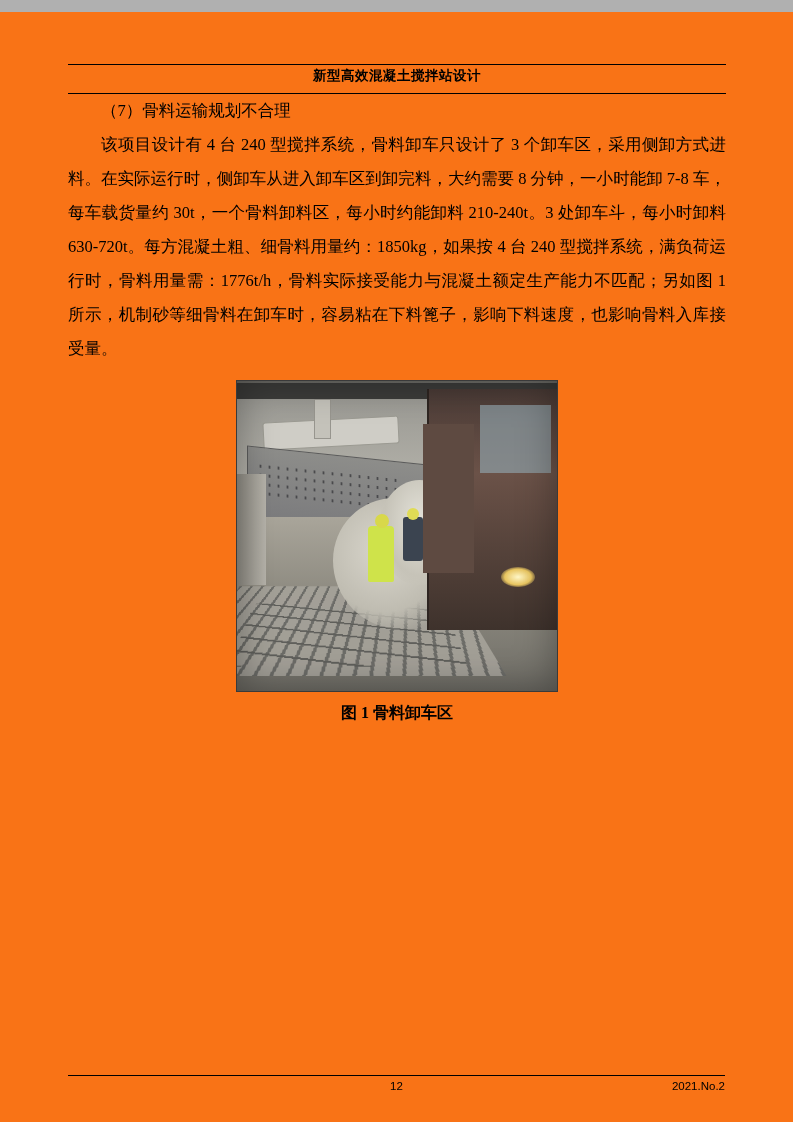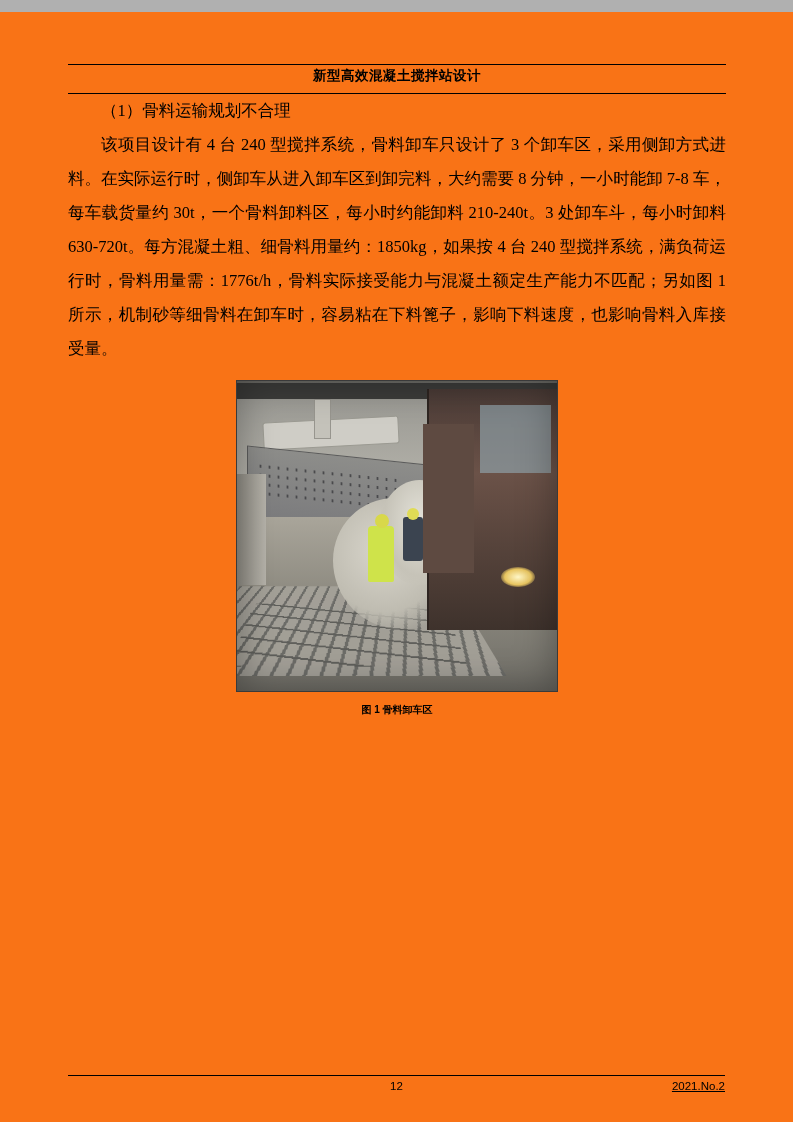--- a/index.html
+++ b/index.html
@@ -229,7 +229,7 @@
     </div>
 
     <div class="body-text">
-      <p class="para">（1）骨料运输规划不合理</p>
+      <p class="para">（7）骨料运输规划不合理</p>
       <p class="para">该项目设计有 4 台 240 型搅拌系统，骨料卸车只设计了 3 个卸车区，采用侧卸方式进料。在实际运行时，侧卸车从进入卸车区到卸完料，大约需要 8 分钟，一小时能卸 7-8 车，每车载货量约 30t，一个骨料卸料区，每小时约能卸料 210-240t。3 处卸车斗，每小时卸料 630-720t。每方混凝土粗、细骨料用量约：1850kg，如果按 4 台 240 型搅拌系统，满负荷运行时，骨料用量需：1776t/h，骨料实际接受能力与混凝土额定生产能力不匹配；另如图 1 所示，机制砂等细骨料在卸车时，容易粘在下料篦子，影响下料速度，也影响骨料入库接受量。</p>
     </div>
 

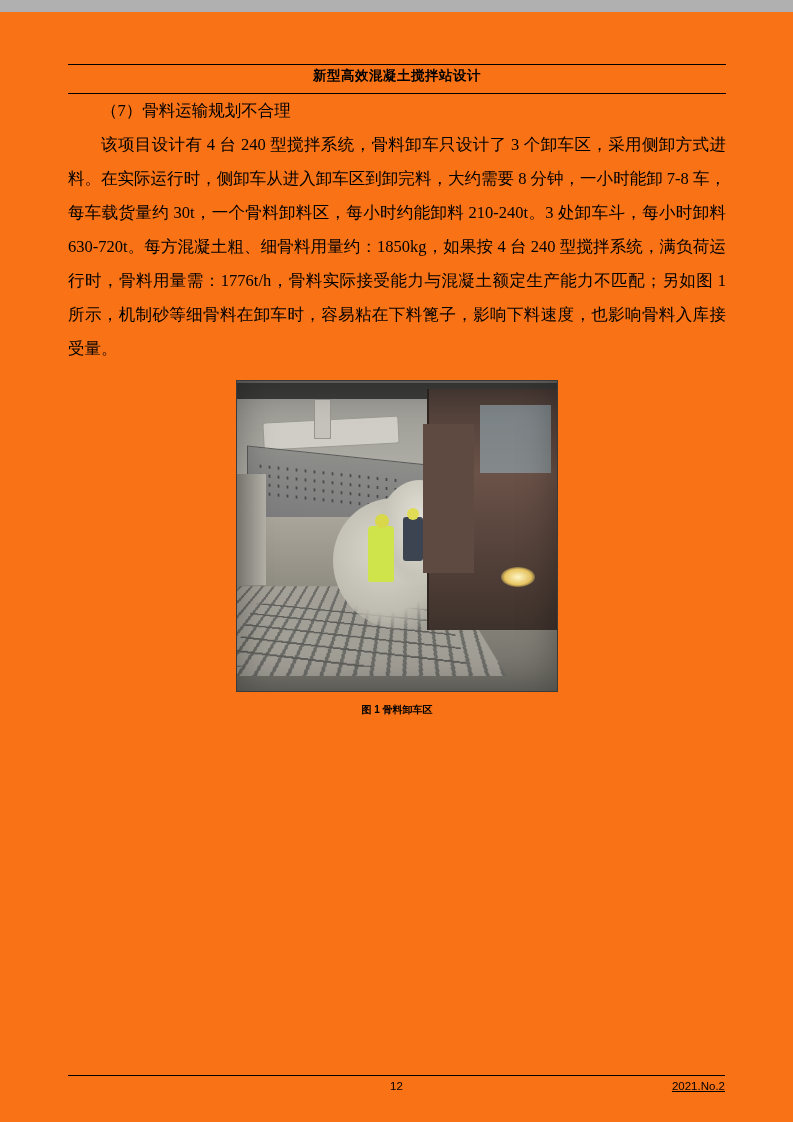--- a/index.html
+++ b/index.html
@@ -73,8 +73,8 @@
     border: 1px solid #3a3a3a;
   }
   .figure-caption {
-    font-size: 10px;
-    font-family: Liberation Sans, sans-serif;
+    font-size: 16px;
+    font-family: Liberation Serif, serif;
     font-weight: bold;
     margin-top: 7px;
     color: #000;

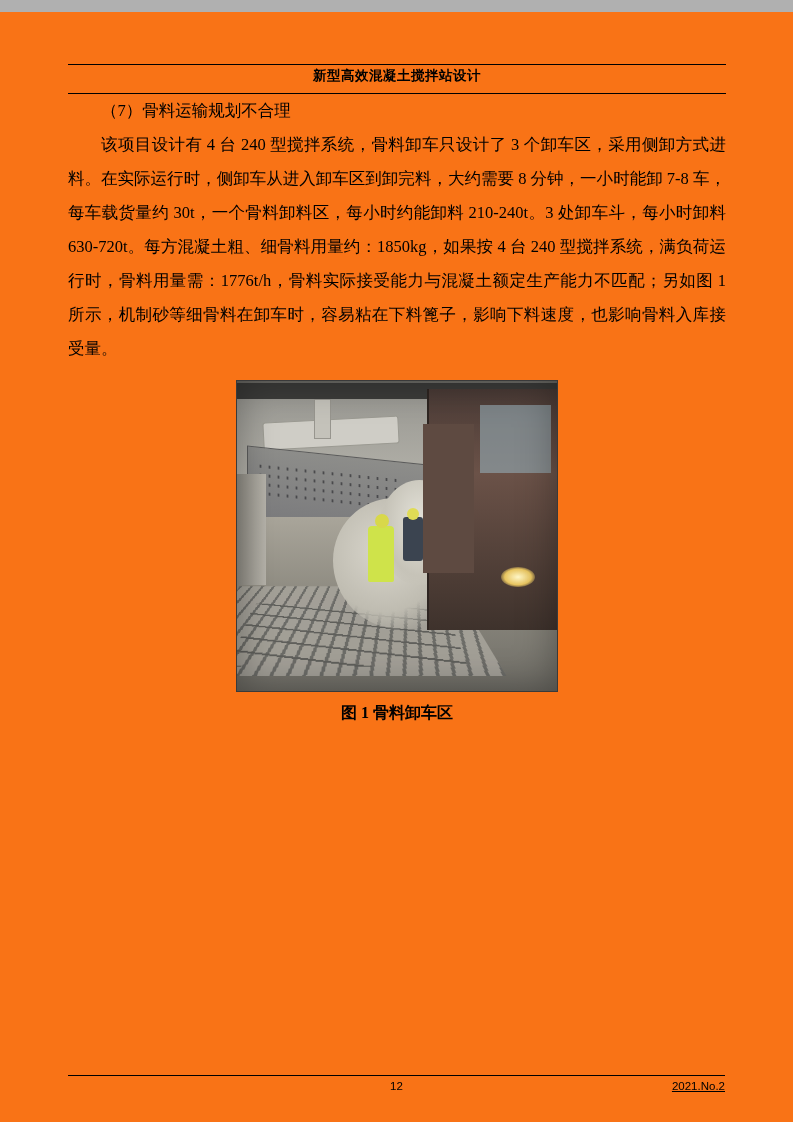--- a/index.html
+++ b/index.html
@@ -108,7 +108,6 @@
   .footer-right {
     margin-left: auto;
     font-size: 11.5px;
-    text-decoration: underline;
   }
 
   

